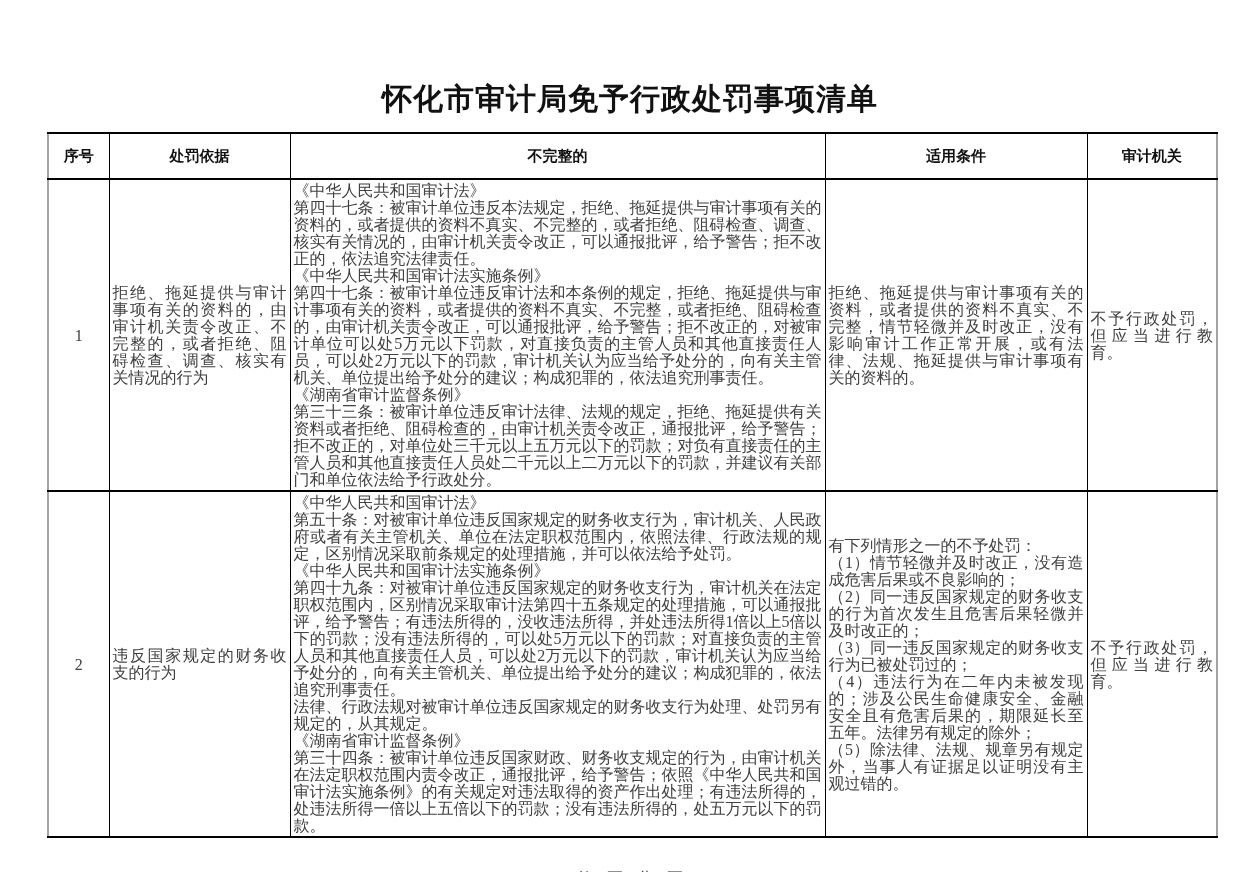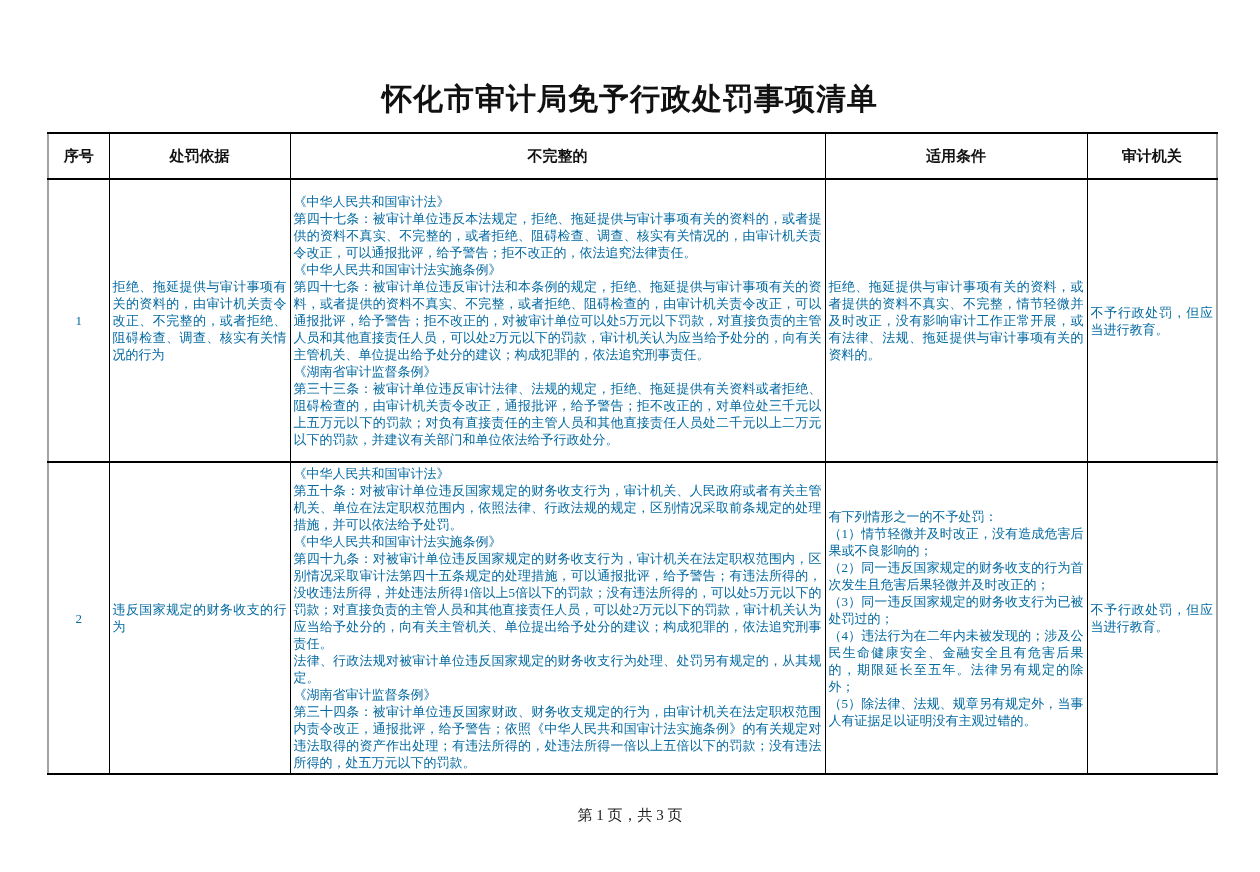--- a/index.html
+++ b/index.html
@@ -55,9 +55,9 @@
     color: #111111;
   }
   table.list td {
-    font-size: 13px;
+    font-size: 16px;
     line-height: 17px;
-    color: #0369a1;
+    color: #404040;
   }
   tr.row-1 td { height: 283px; }
   tr.row-2 td { height: 305px; }

